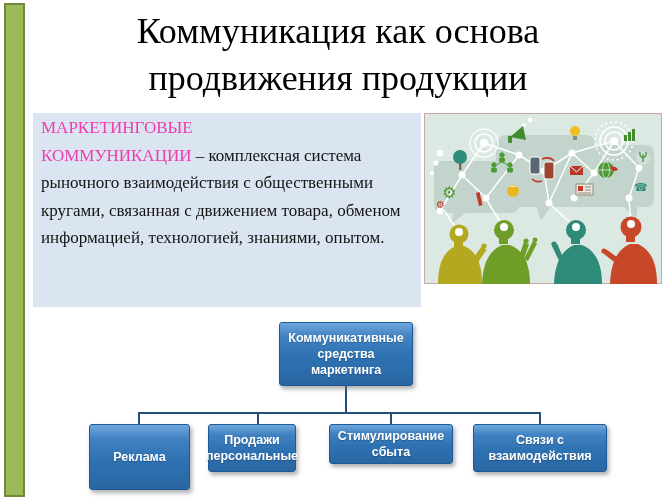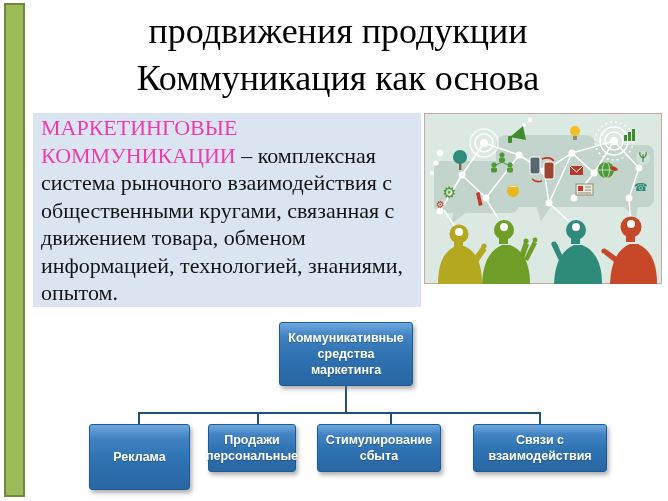--- a/index.html
+++ b/index.html
@@ -60,8 +60,8 @@
   <div class="accent-bar"></div>
 
   <h1 class="title">
+    <span class="tl">Коммуникация как основа</span>
     <span class="tl">продвижения продукции</span>
-    <span class="tl">Коммуникация как основа</span>
   </h1>
 
   <div class="defbox"><span class="term">МАРКЕТИНГОВЫЕ</span><br><span class="term">КОММУНИКАЦИИ</span><span> – комплексная система рыночного взаимодействия с общественными кругами, связанная с движением товара, обменом информацией, технологией, знаниями, опытом.</span></div>

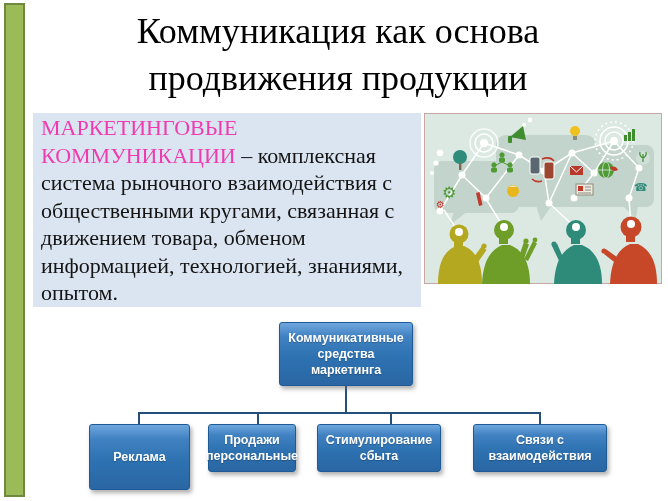--- a/index.html
+++ b/index.html
@@ -21,7 +21,7 @@
   .defbox {
     position:absolute; left:33px; top:113px; width:388px; height:194px;
     box-sizing:border-box; background:#DBE5F1; padding:1px 2px 0 8px;
-    font-size:22px; line-height:27.5px; color:#141414;
+    font-size:17px; line-height:27.5px; color:#141414;
   }
   .defbox .term { color:#EE3CAE; }
   .illustration {

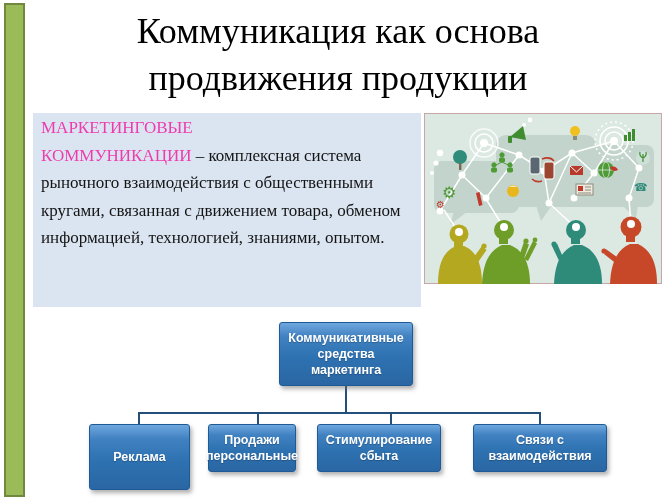--- a/index.html
+++ b/index.html
@@ -49,7 +49,7 @@
   .d-root { left:279px; top:322px; width:134px; height:64px; }
   .d-c0   { left:89px;  top:424px; width:101px; height:66px; }
   .d-c1   { left:208px; top:424px; width:88px; height:48px; }
-  .d-c2   { left:317px; top:424px; width:124px; height:48px; }
+  .d-c2   { left:329px; top:424px; width:124px; height:40px; }
   .d-c3   { left:473px; top:424px; width:134px; height:48px; }
 </style>
 </head>

